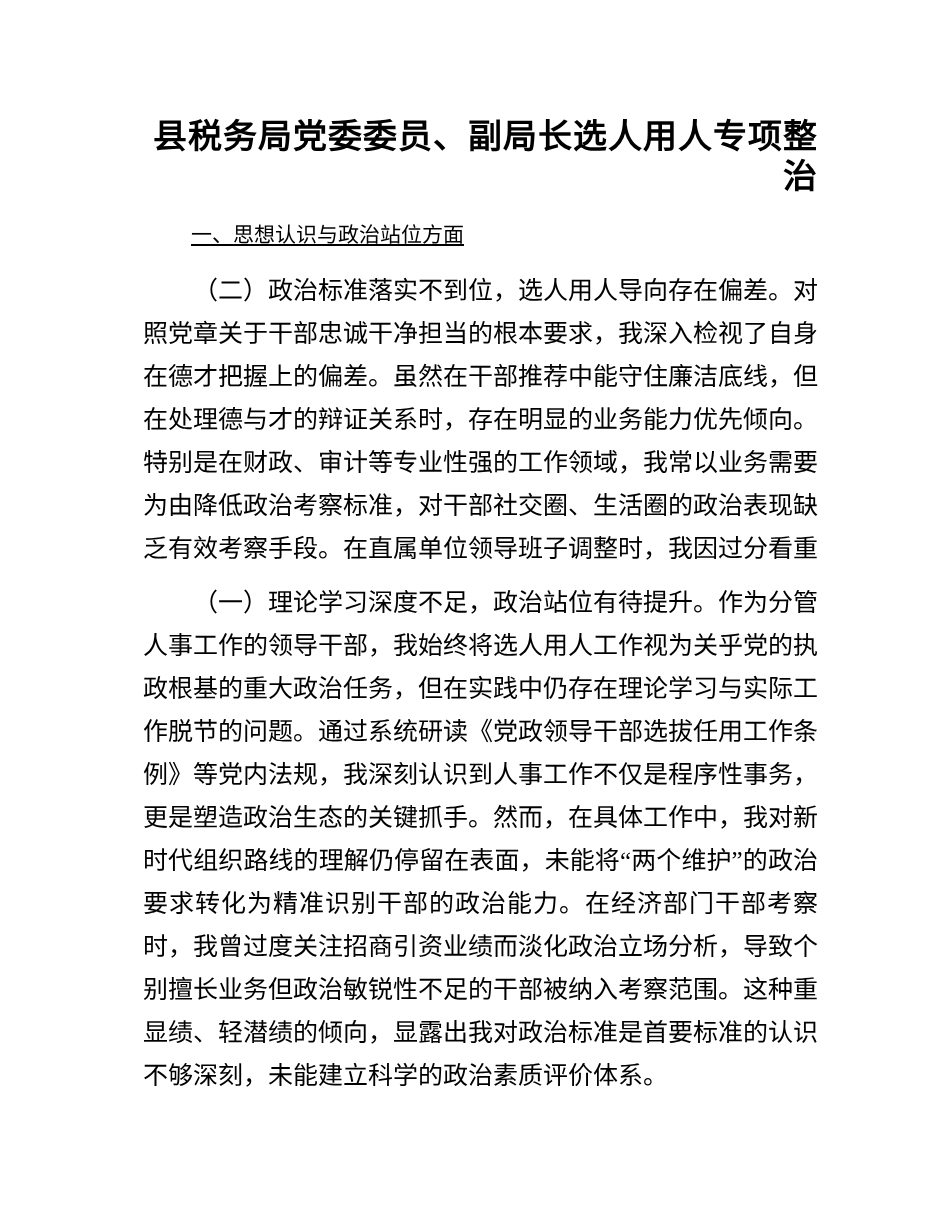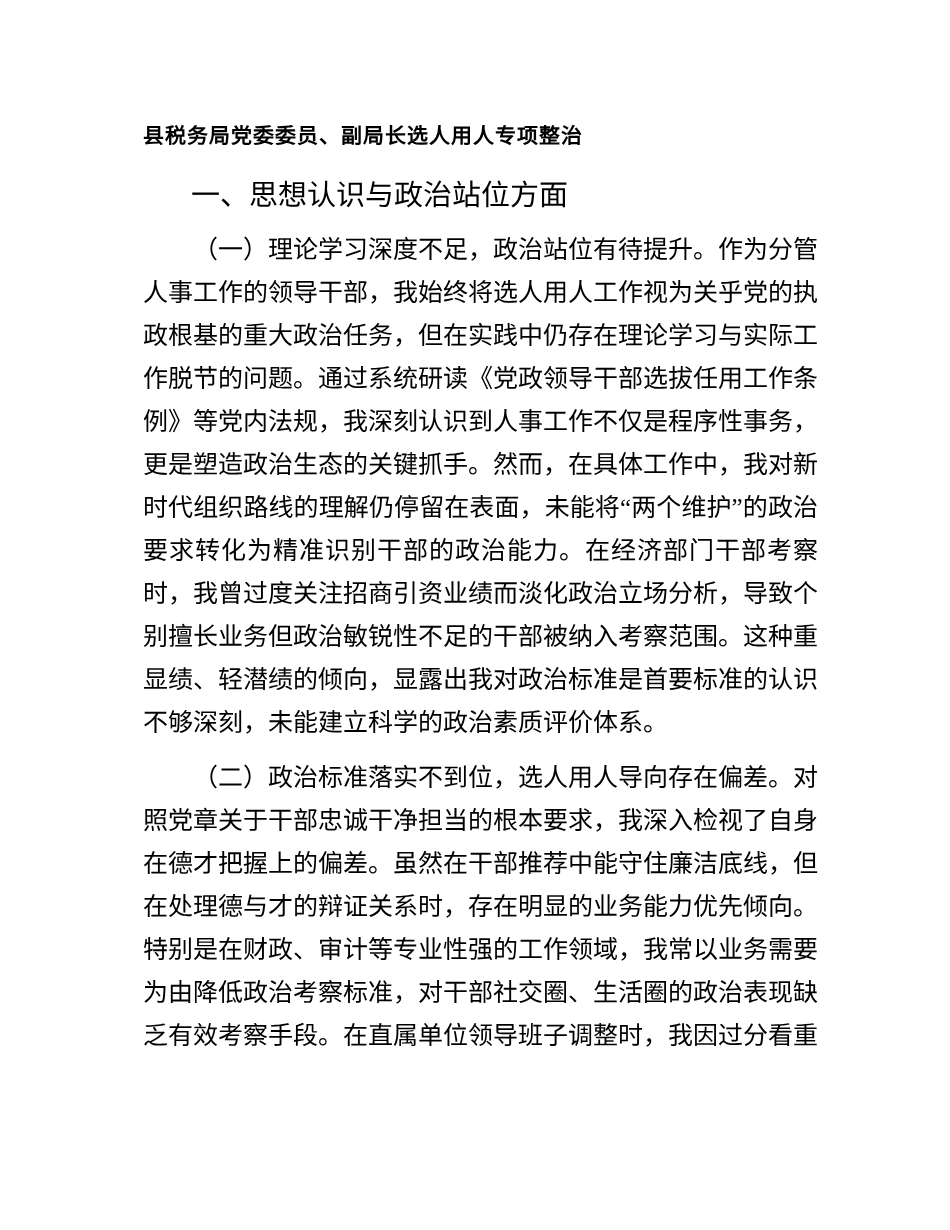--- a/index.html
+++ b/index.html
@@ -22,10 +22,10 @@
     margin: 0;
     font-family: "Liberation Sans", sans-serif;
     font-weight: bold;
-    font-size: 21px;
+    font-size: 34px;
     line-height: 40px;
     letter-spacing: 1px;
-    text-align: left;
+    text-align: right;
     color: #000000;
   }
   .title-line {

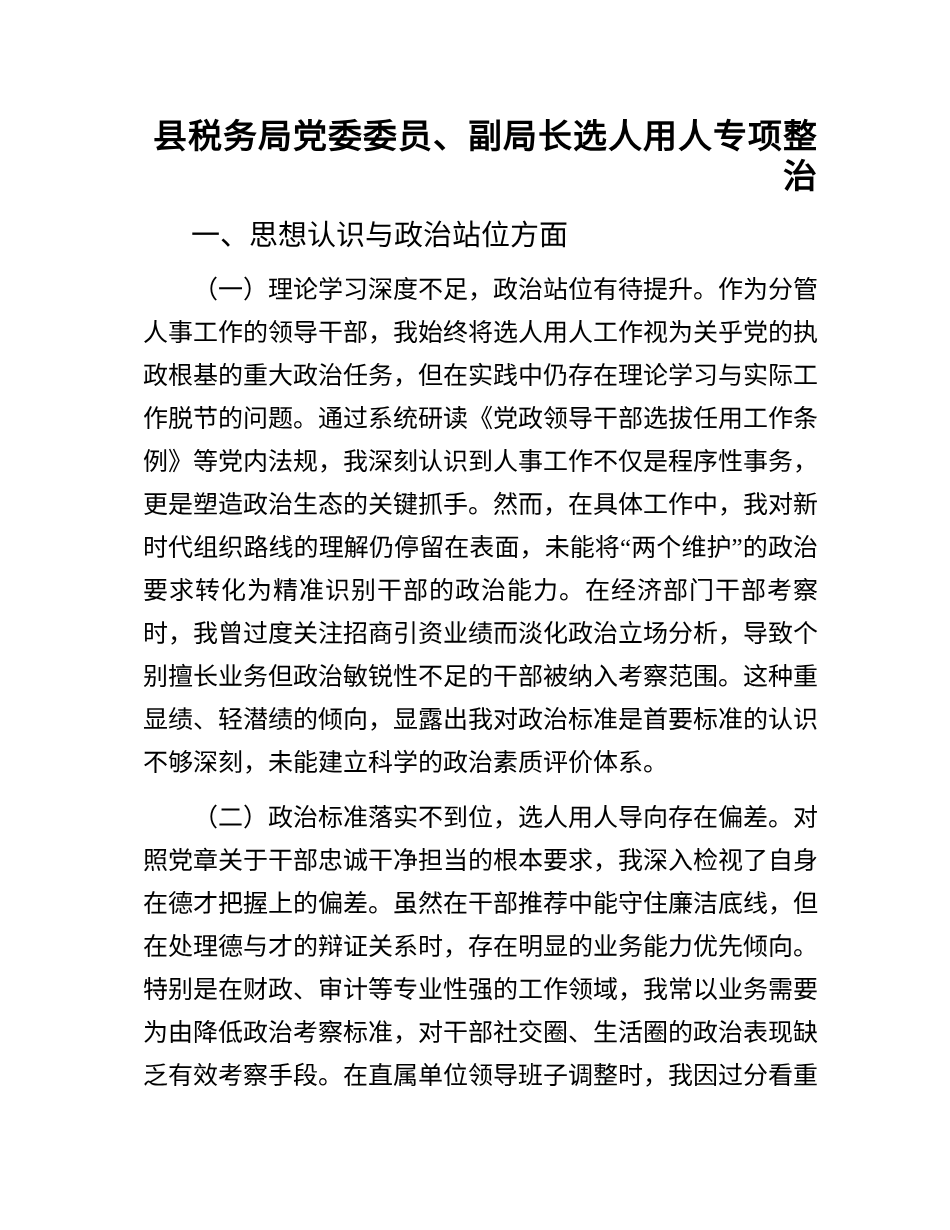--- a/index.html
+++ b/index.html
@@ -34,10 +34,11 @@
   .section-heading {
     margin: 18px 0 0 0;
     font-family: "Liberation Serif", serif;
-    font-size: 29px;
+    font-size: 21px;
     line-height: 43px;
     text-indent: 48px;
     color: #000000;
+    text-decoration: underline;
   }
   .para {
     margin: 0;

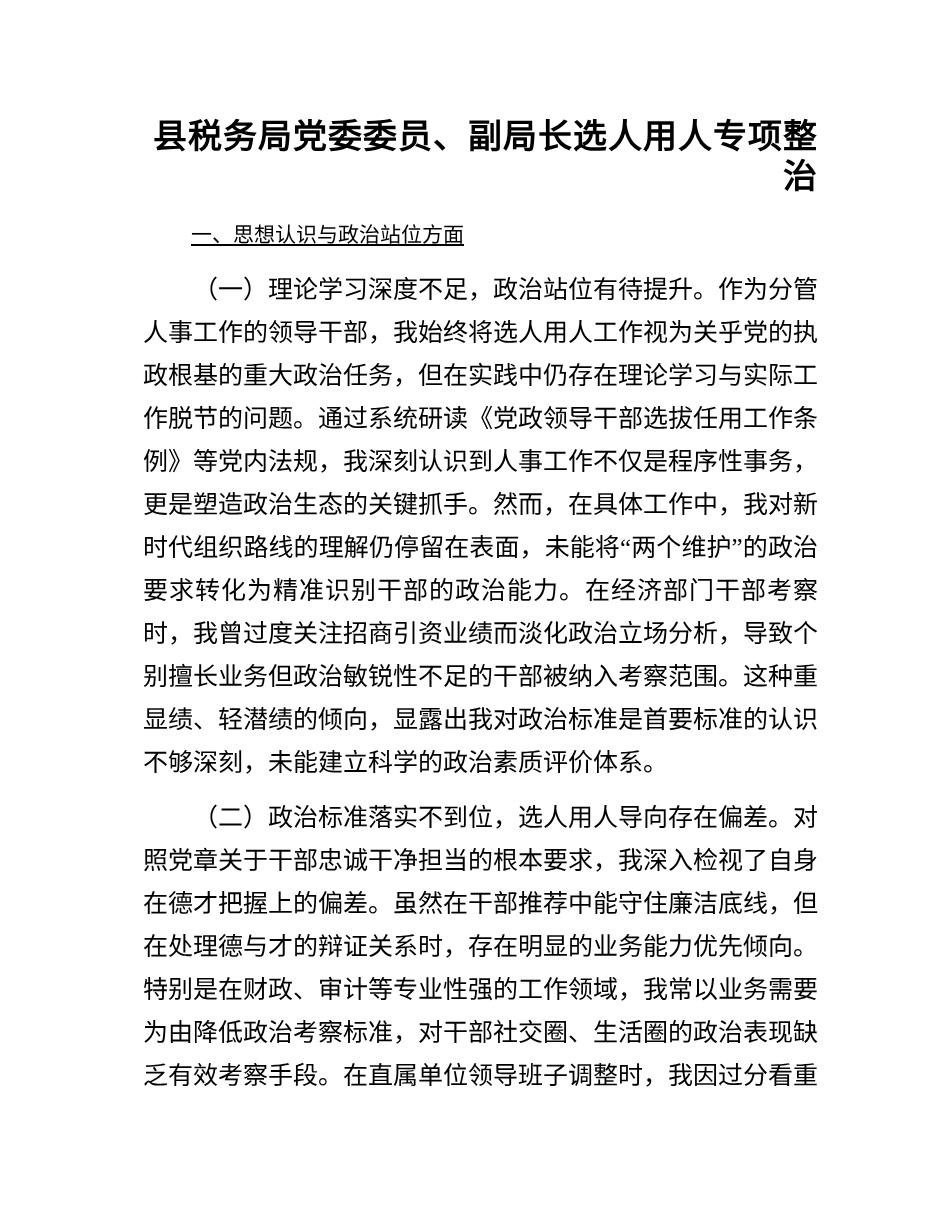--- a/index.html
+++ b/index.html
@@ -63,9 +63,9 @@
 
   <div class="section-heading">一、思想认识与政治站位方面</div>
 
+  <p class="para para-2">（二）政治标准落实不到位，选人用人导向存在偏差。对照党章关于干部忠诚干净担当的根本要求，我深入检视了自身在德才把握上的偏差。虽然在干部推荐中能守住廉洁底线，但在处理德与才的辩证关系时，存在明显的业务能力优先倾向。特别是在财政、审计等专业性强的工作领域，我常以业务需要为由降低政治考察标准，对干部社交圈、生活圈的政治表现缺乏有效考察手段。在直属单位领导班子调整时，我因过分看重</p>
+
   <p class="para para-1">（一）理论学习深度不足，政治站位有待提升。作为分管人事工作的领导干部，我始终将选人用人工作视为关乎党的执政根基的重大政治任务，但在实践中仍存在理论学习与实际工作脱节的问题。通过系统研读《党政领导干部选拔任用工作条例》等党内法规，我深刻认识到人事工作不仅是程序性事务，更是塑造政治生态的关键抓手。然而，在具体工作中，我对新时代组织路线的理解仍停留在表面，未能将“两个维护”的政治要求转化为精准识别干部的政治能力。在经济部门干部考察时，我曾过度关注招商引资业绩而淡化政治立场分析，导致个别擅长业务但政治敏锐性不足的干部被纳入考察范围。这种重显绩、轻潜绩的倾向，显露出我对政治标准是首要标准的认识不够深刻，未能建立科学的政治素质评价体系。</p>
-
-  <p class="para para-2">（二）政治标准落实不到位，选人用人导向存在偏差。对照党章关于干部忠诚干净担当的根本要求，我深入检视了自身在德才把握上的偏差。虽然在干部推荐中能守住廉洁底线，但在处理德与才的辩证关系时，存在明显的业务能力优先倾向。特别是在财政、审计等专业性强的工作领域，我常以业务需要为由降低政治考察标准，对干部社交圈、生活圈的政治表现缺乏有效考察手段。在直属单位领导班子调整时，我因过分看重</p>
 </div>
 
 </body></html>

